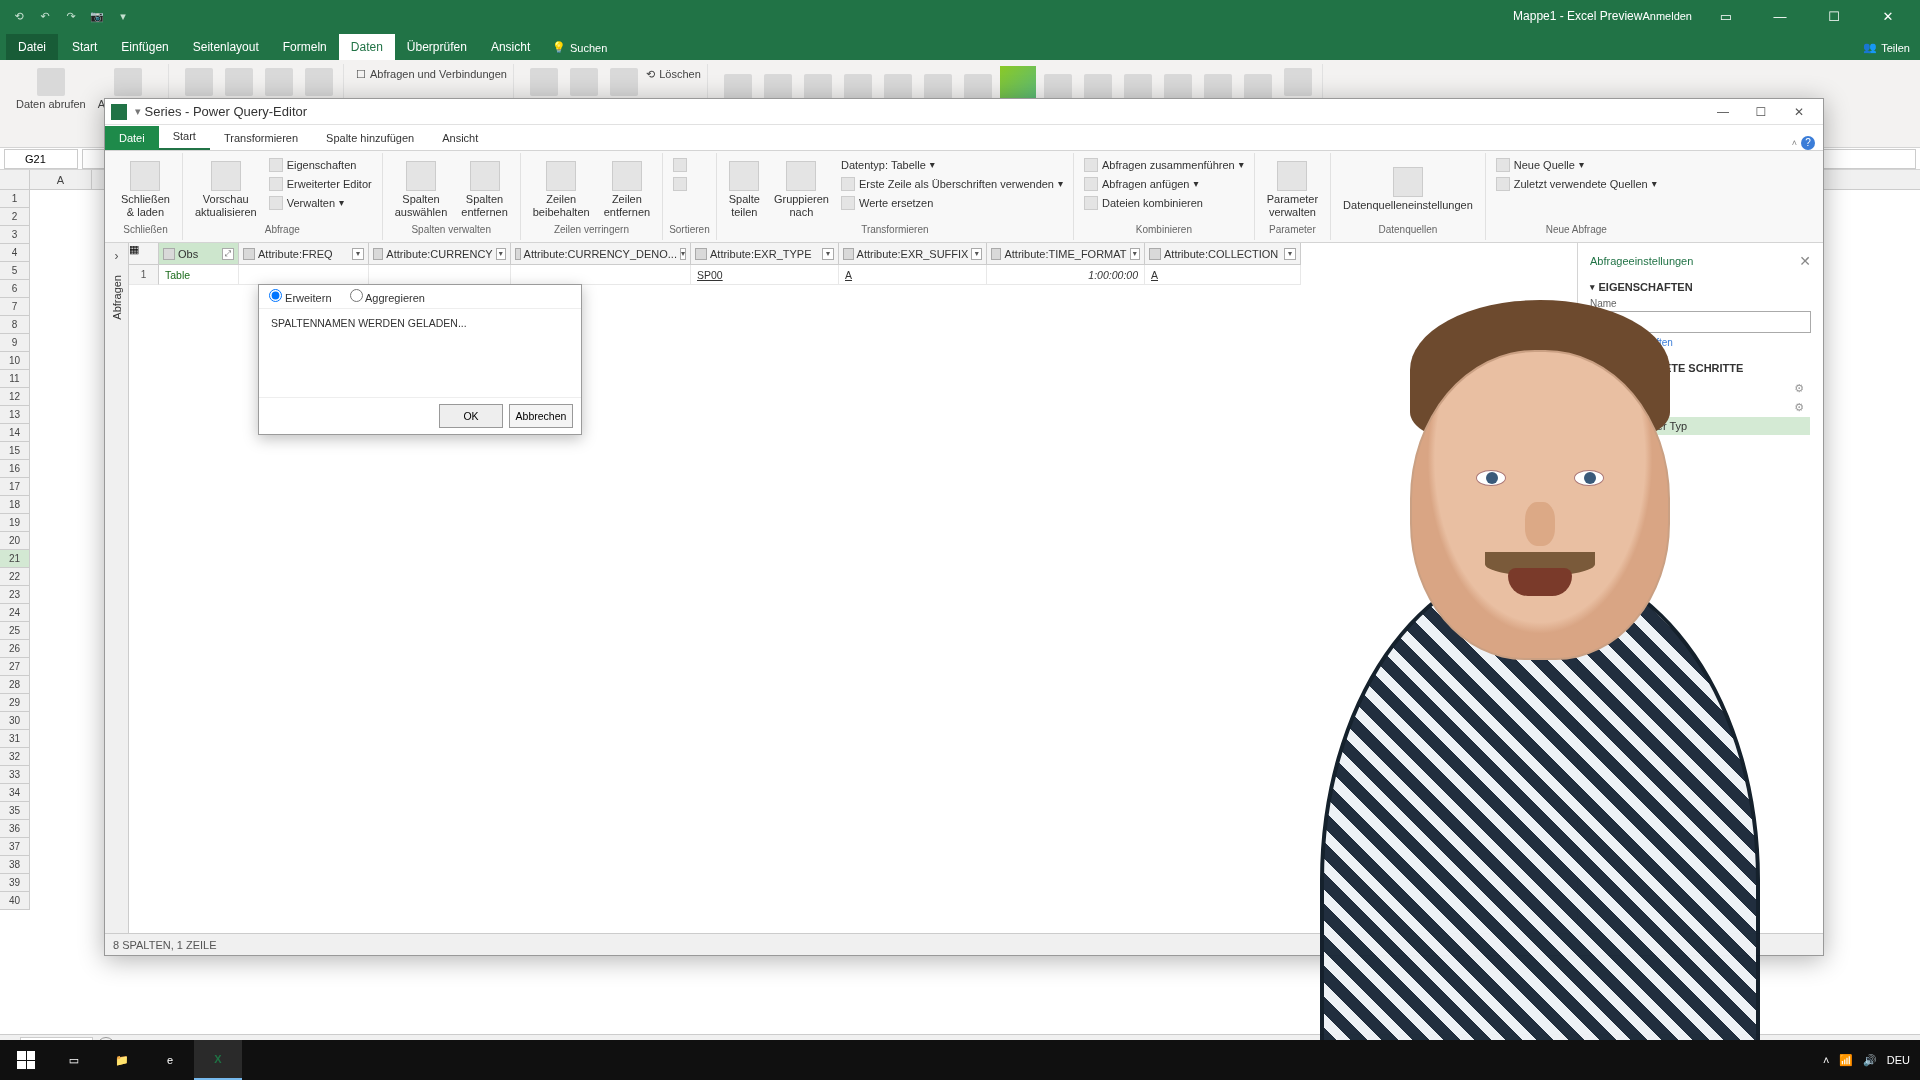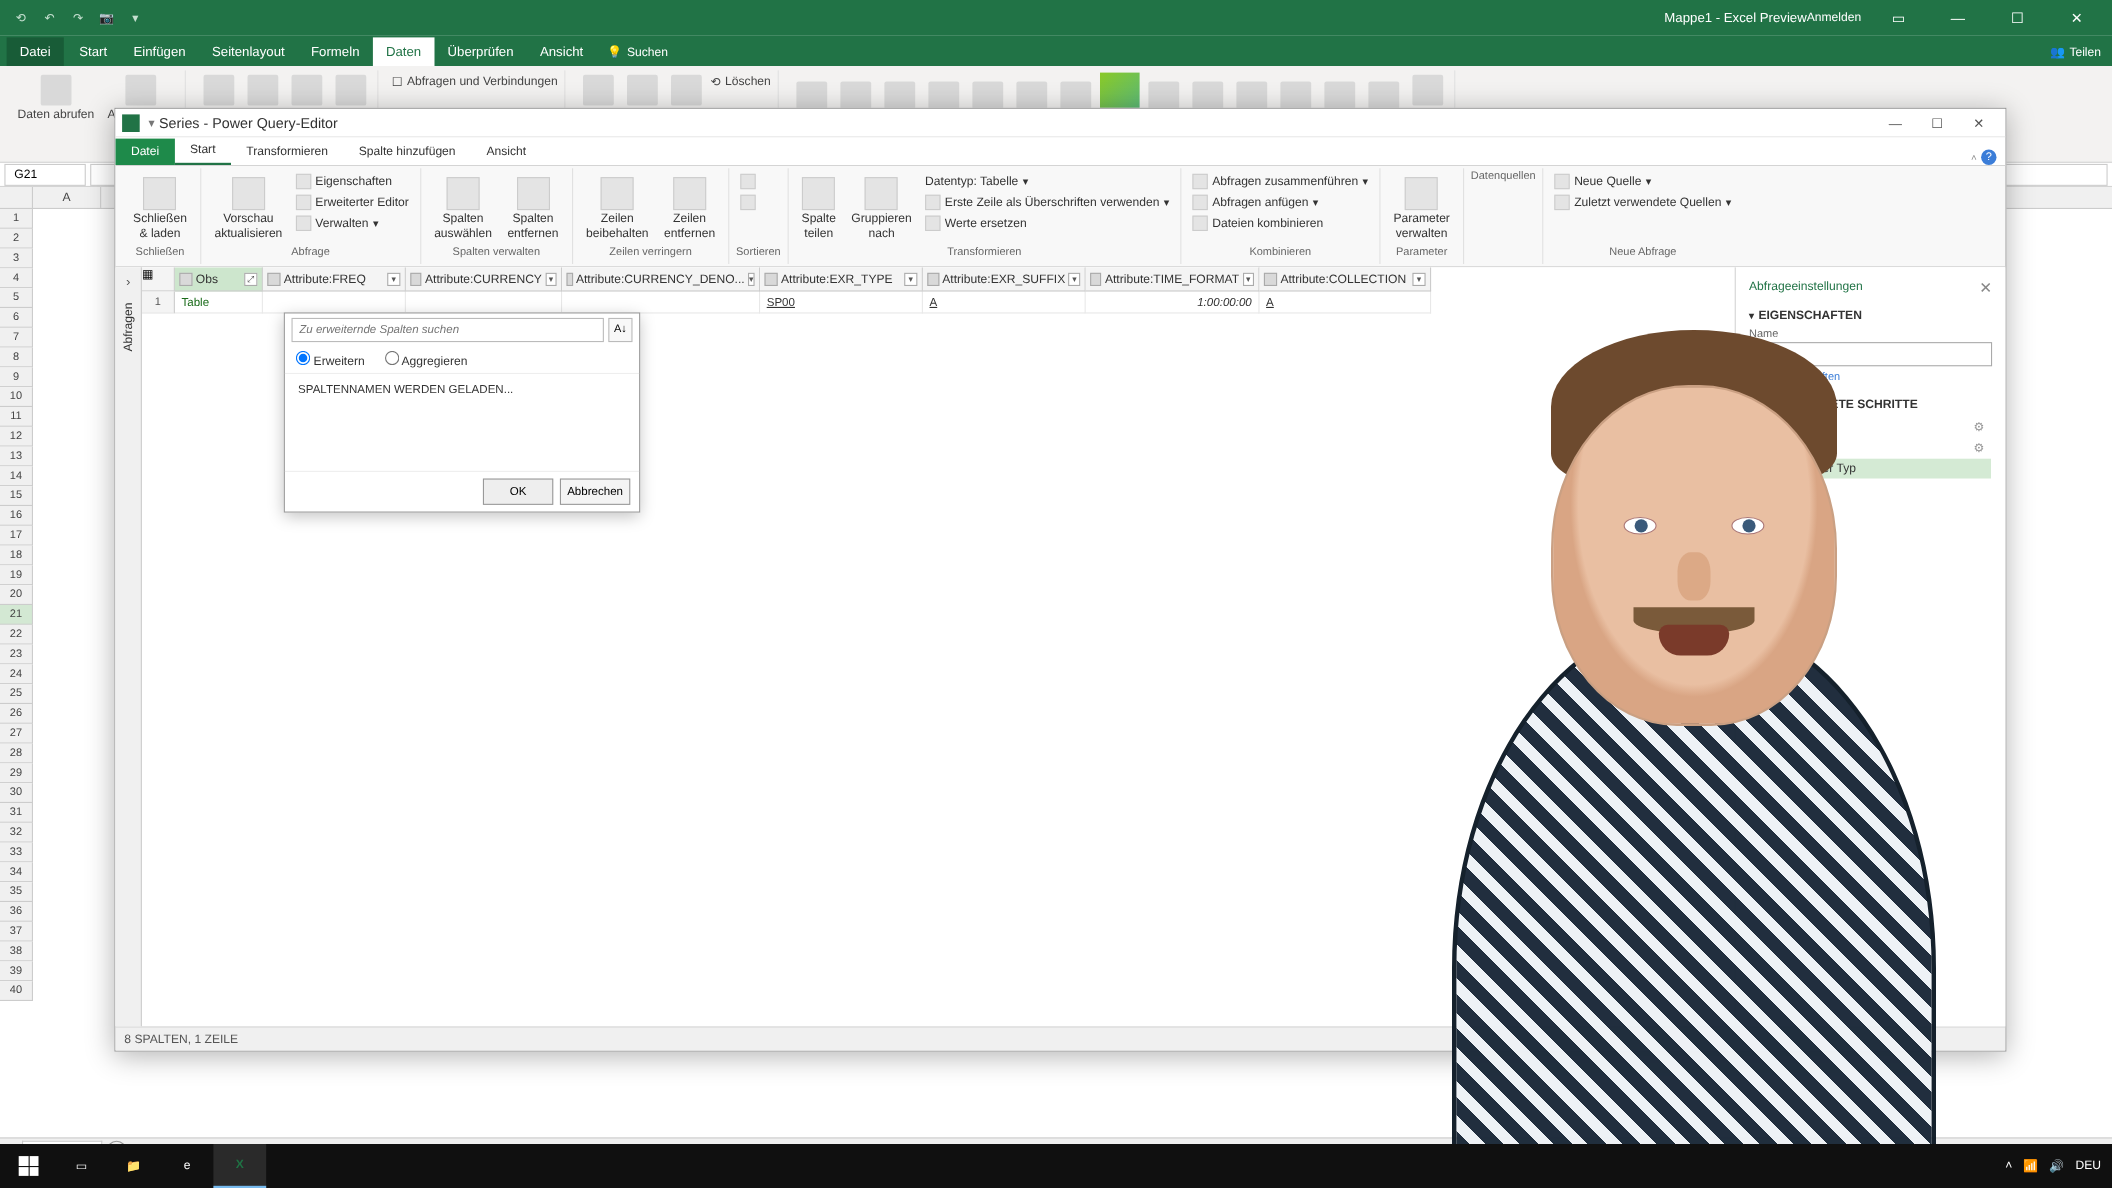--- a/index.html
+++ b/index.html
@@ -32,7 +32,7 @@
 
 
 .namebox-row{height:22px;border-bottom:1px solid #d4d4d4;display:flex;align-items:center;}
-.namebox{width:74px;height:20px;border:1px solid #ccc;margin-left:4px;padding:0 8px;font-size:11px;display:flex;align-items:center;}
+.namebox{width:74px;height:20px;border:1px solid #ccc;margin-left:4px;padding:0 20px;font-size:11px;display:flex;align-items:center;}
 .fx-area{flex:1;height:20px;border:1px solid #ccc;margin:0 4px;}
 
 

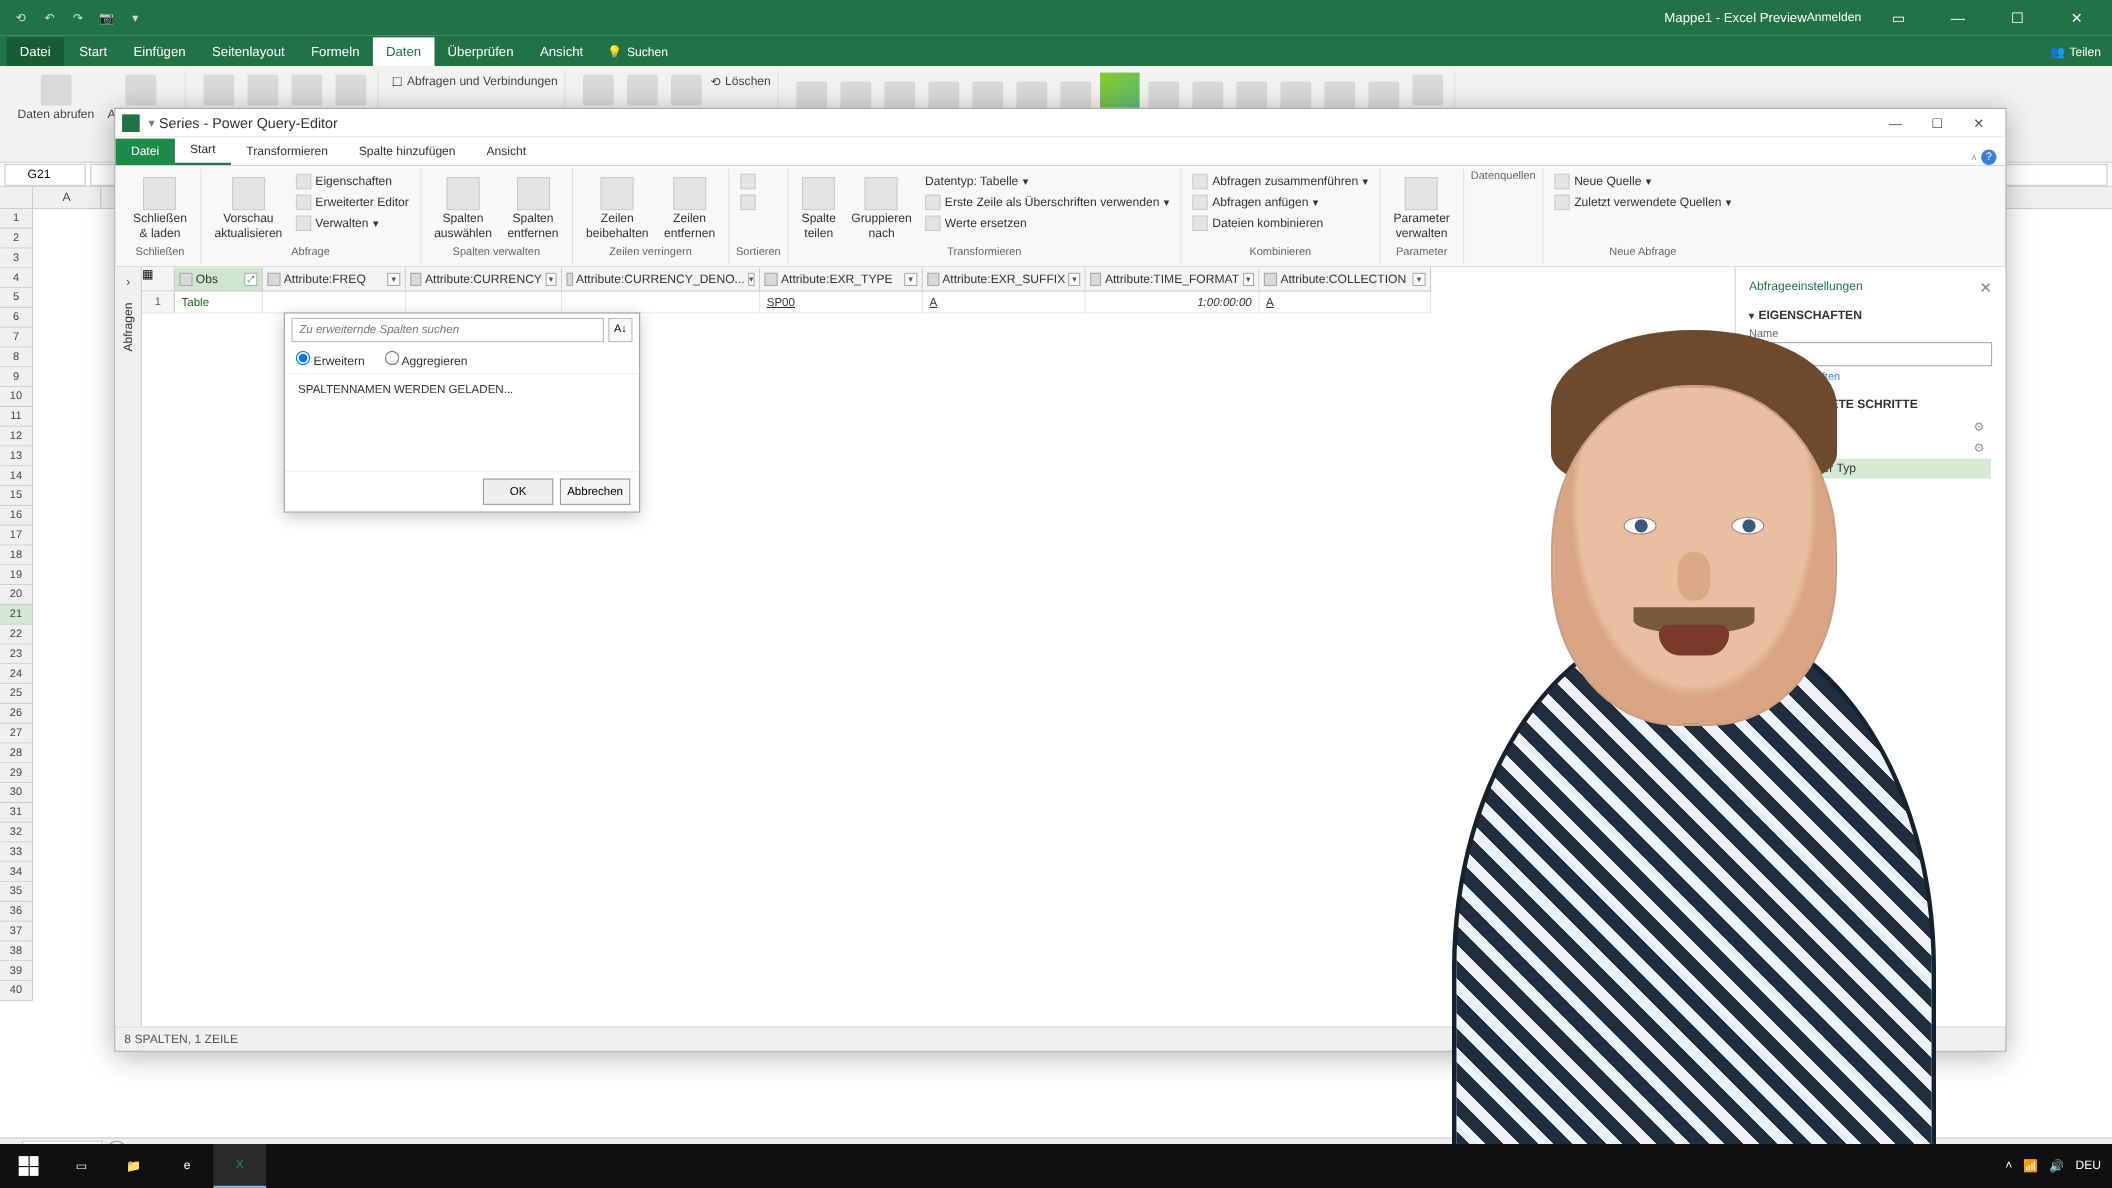--- a/index.html
+++ b/index.html
@@ -536,6 +536,12 @@
       </div>
 
     <div class="pq-grp">
+        <div class="pq-grp-content">
+      <div class="pq-lbtn">
+            <div class="lico"></div>
+            <span>Datenquelleneinstellungen</span>
+          </div>
+    </div>
         <div class="pq-grp-label">Datenquellen</div>
       </div>
 

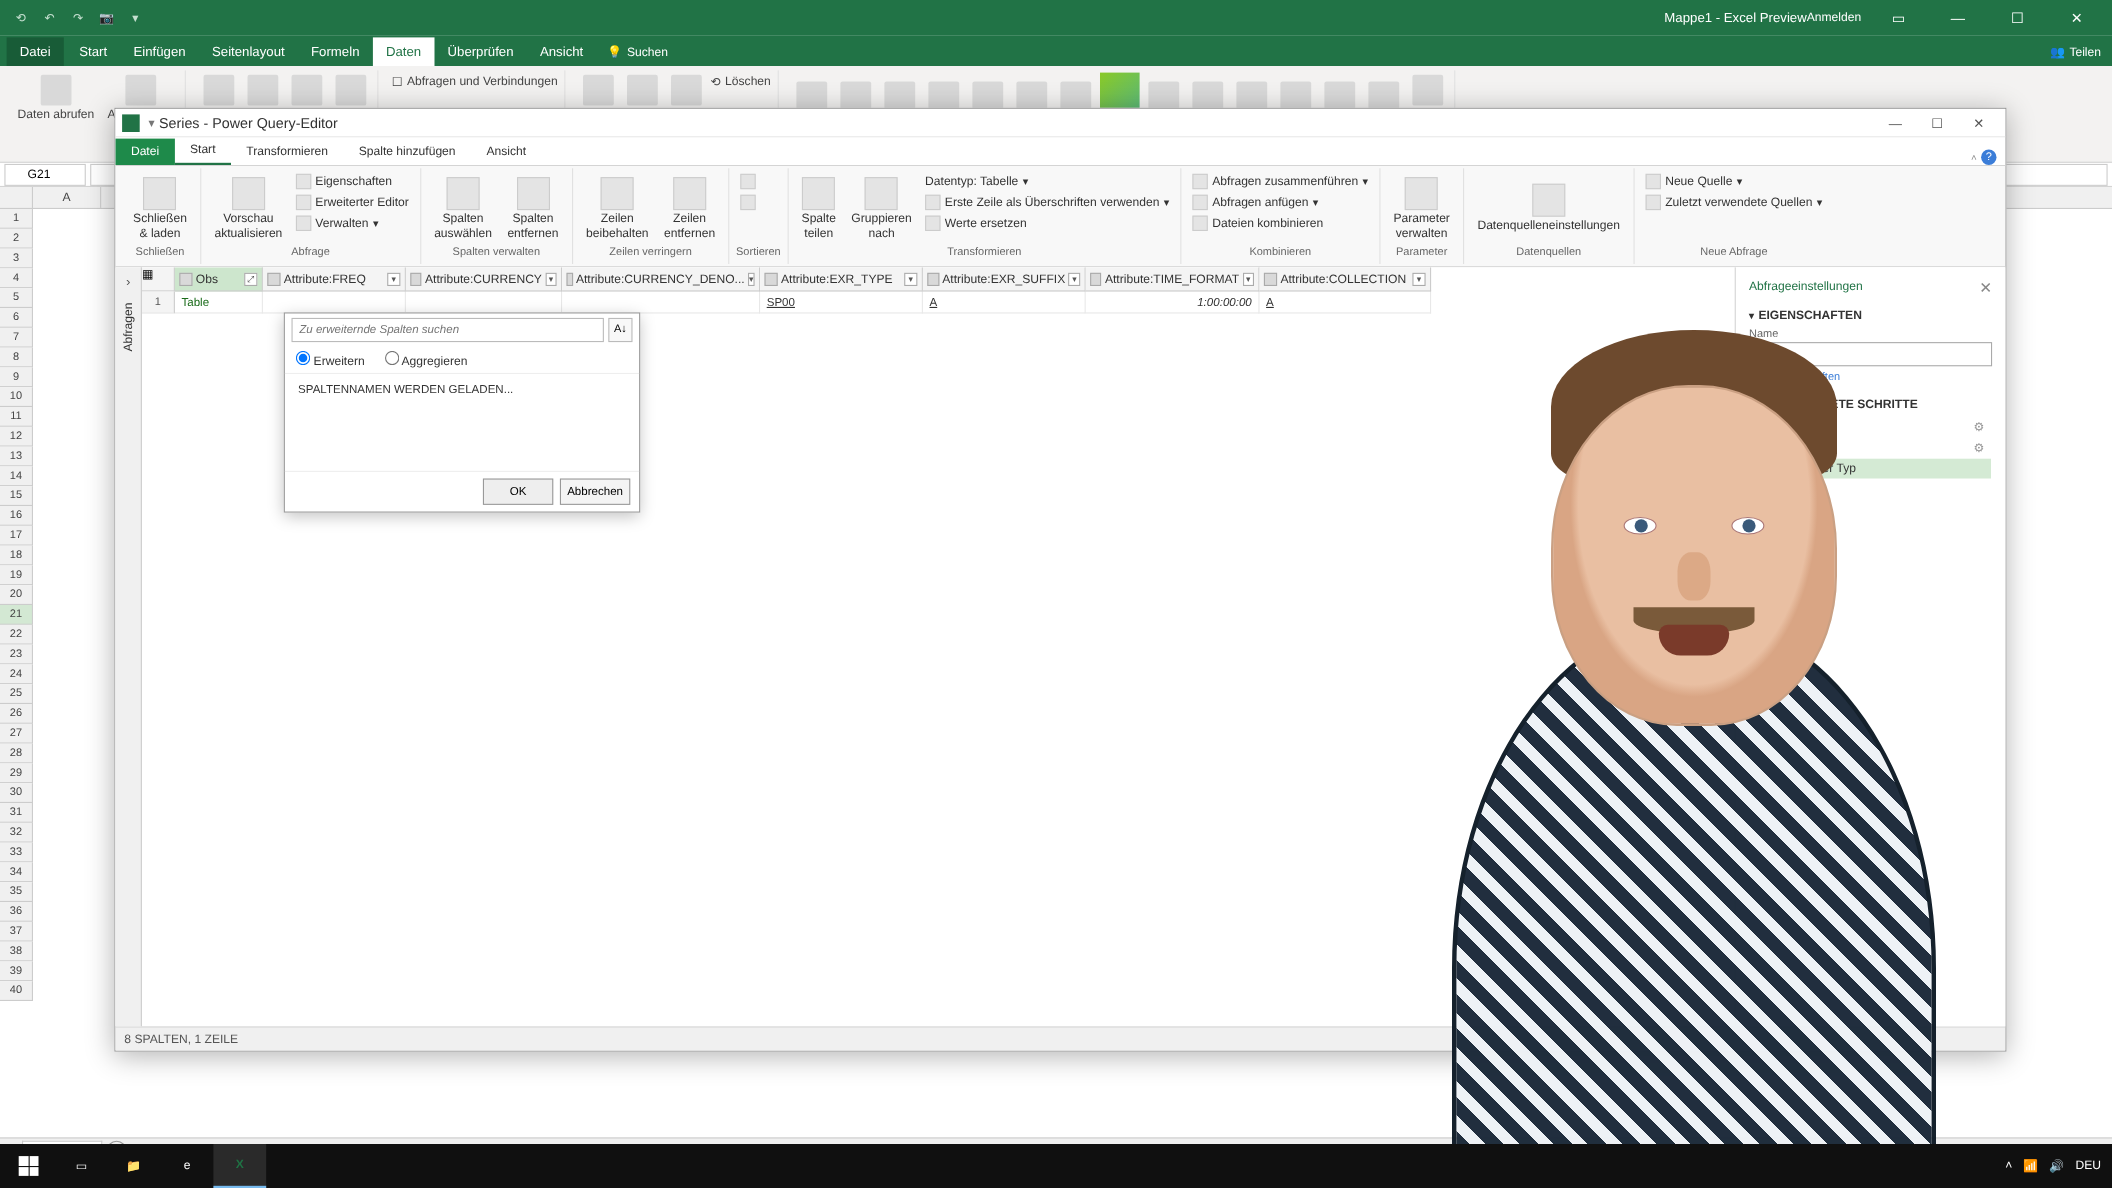--- a/index.html
+++ b/index.html
@@ -664,10 +664,6 @@
 </div>
 
 <div class="expand-popup">
-  <div class="srow">
-    <input type="text" placeholder="Zu erweiternde Spalten suchen" style="">
-    <div class="sortbtn">A↓</div>
-  </div>
   <div class="radios">
     <label><input type="radio" checked="" style=""> <span>Erweitern</span></label>
     <label><input type="radio" style=""> <span>Aggregieren</span></label>

